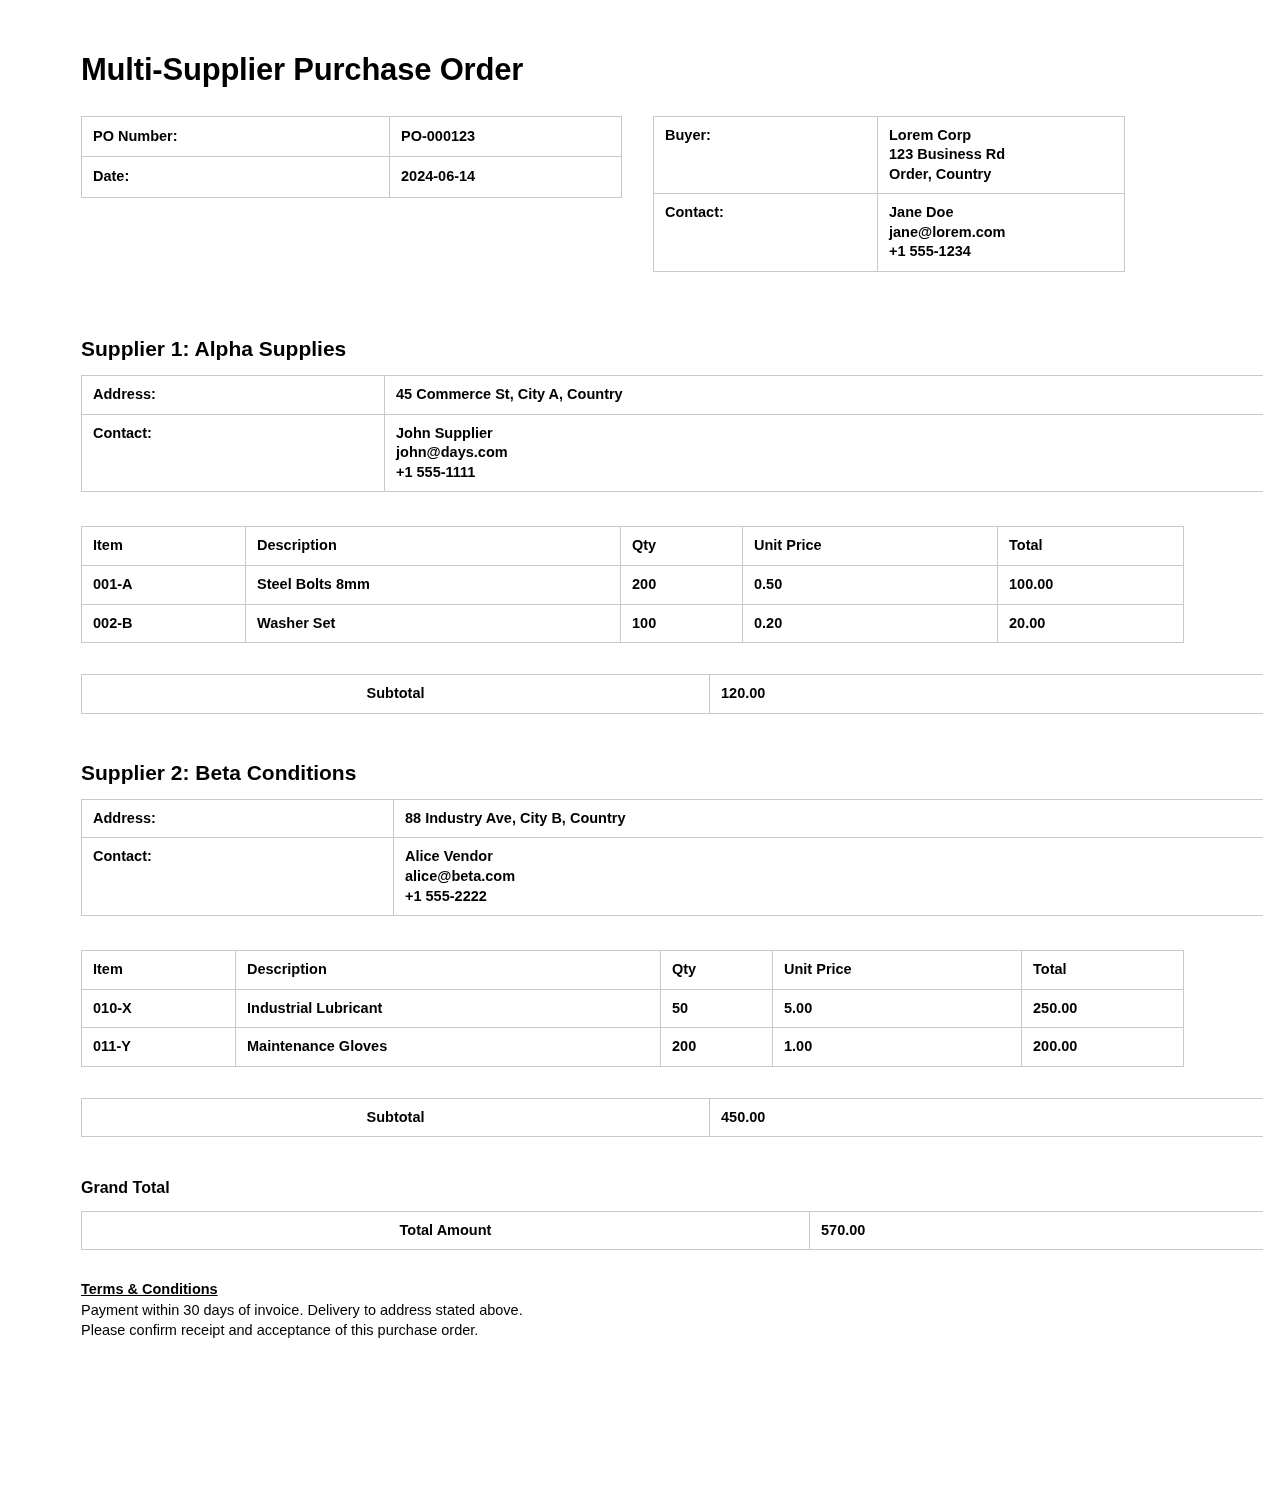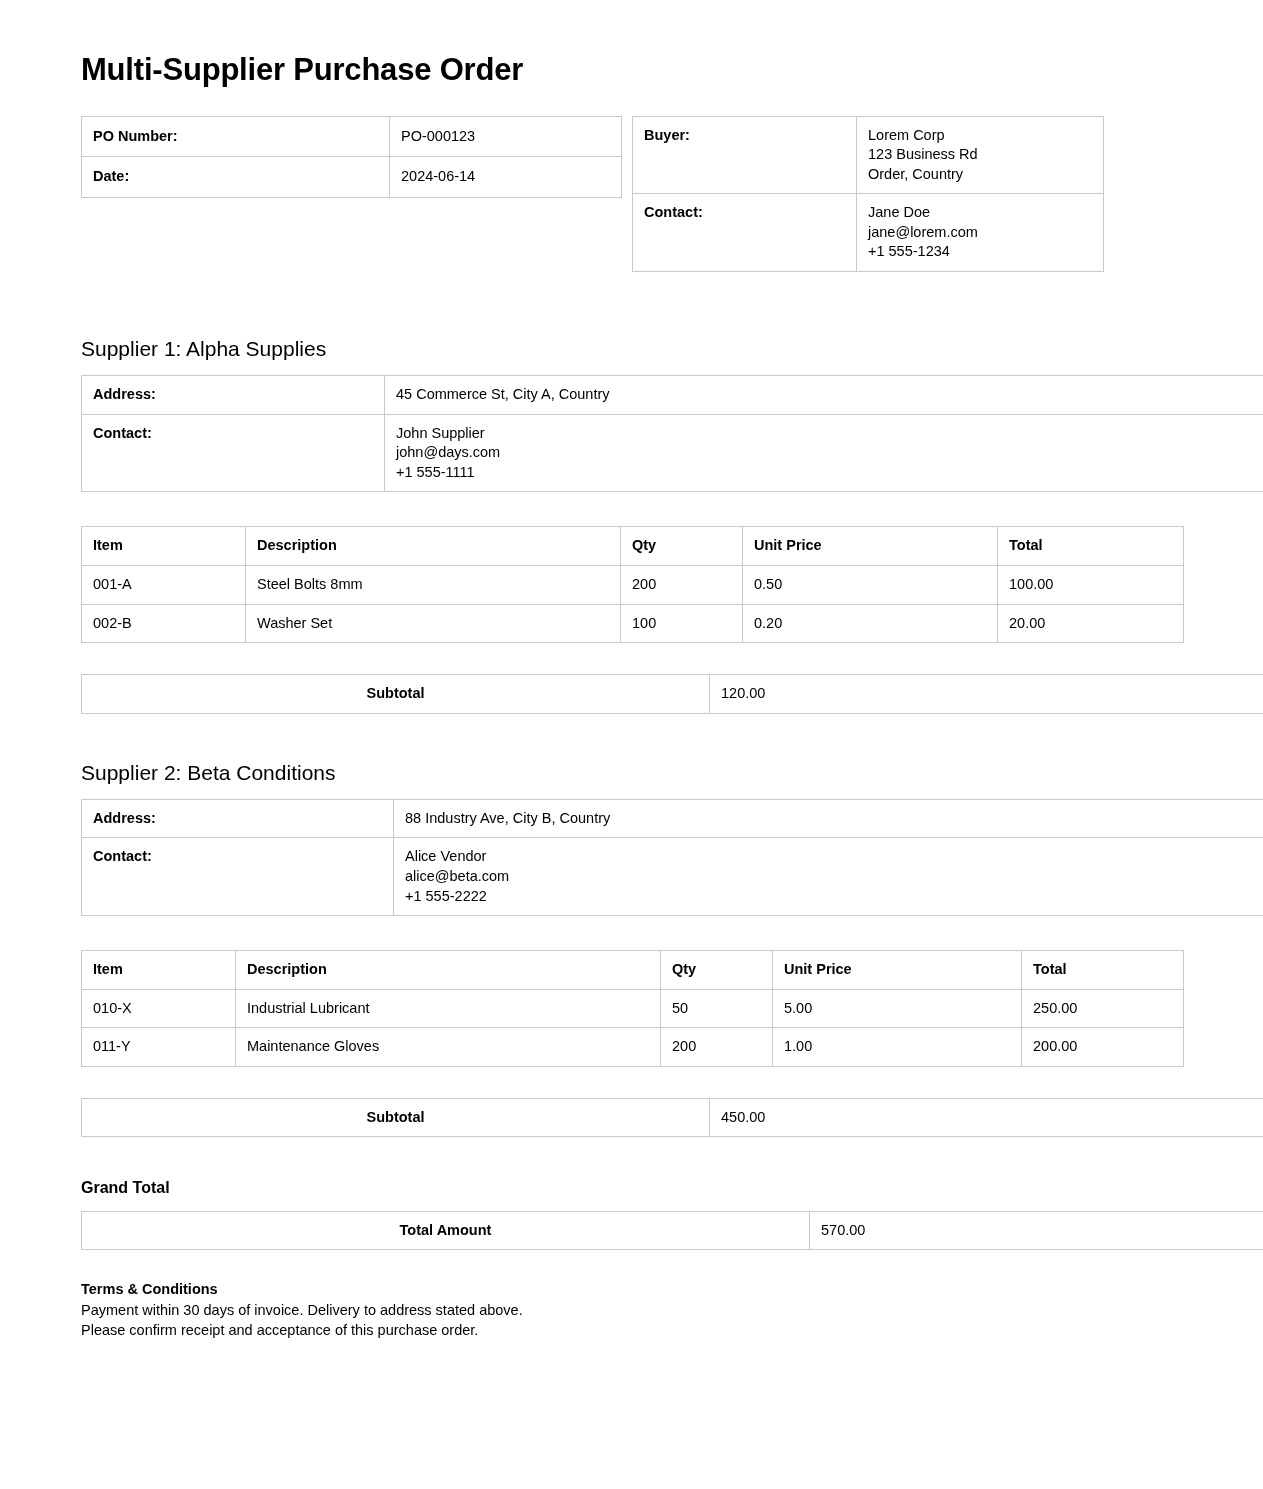--- a/index.html
+++ b/index.html
@@ -58,7 +58,7 @@
   }
   .head-row {
     display: flex;
-    gap: 10px;
+    gap: 31px;
     align-items: flex-start;
     margin-bottom: 64px;
   }

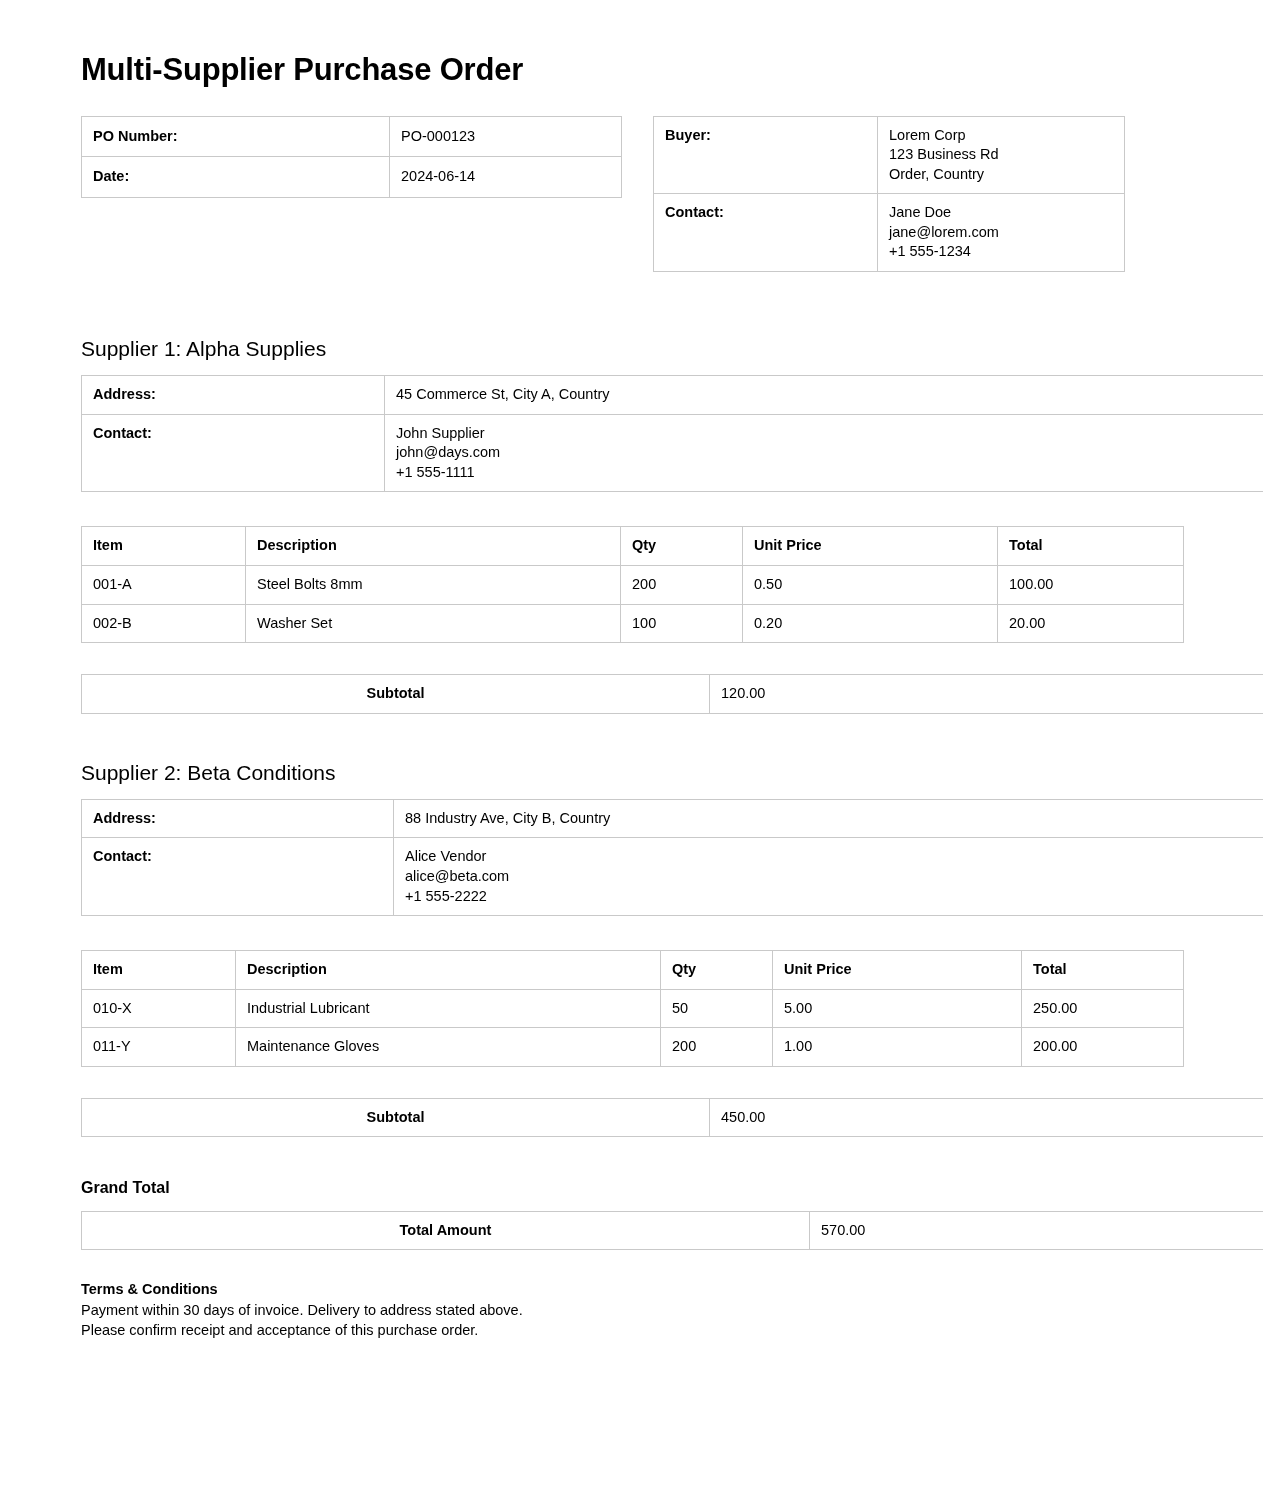--- a/index.html
+++ b/index.html
@@ -50,7 +50,7 @@
     padding: 9px 11px;
     vertical-align: top;
     text-align: left;
-    font-weight: normal;
+    font-weight: bold;
     line-height: 1.35;
   }
   .lbl {

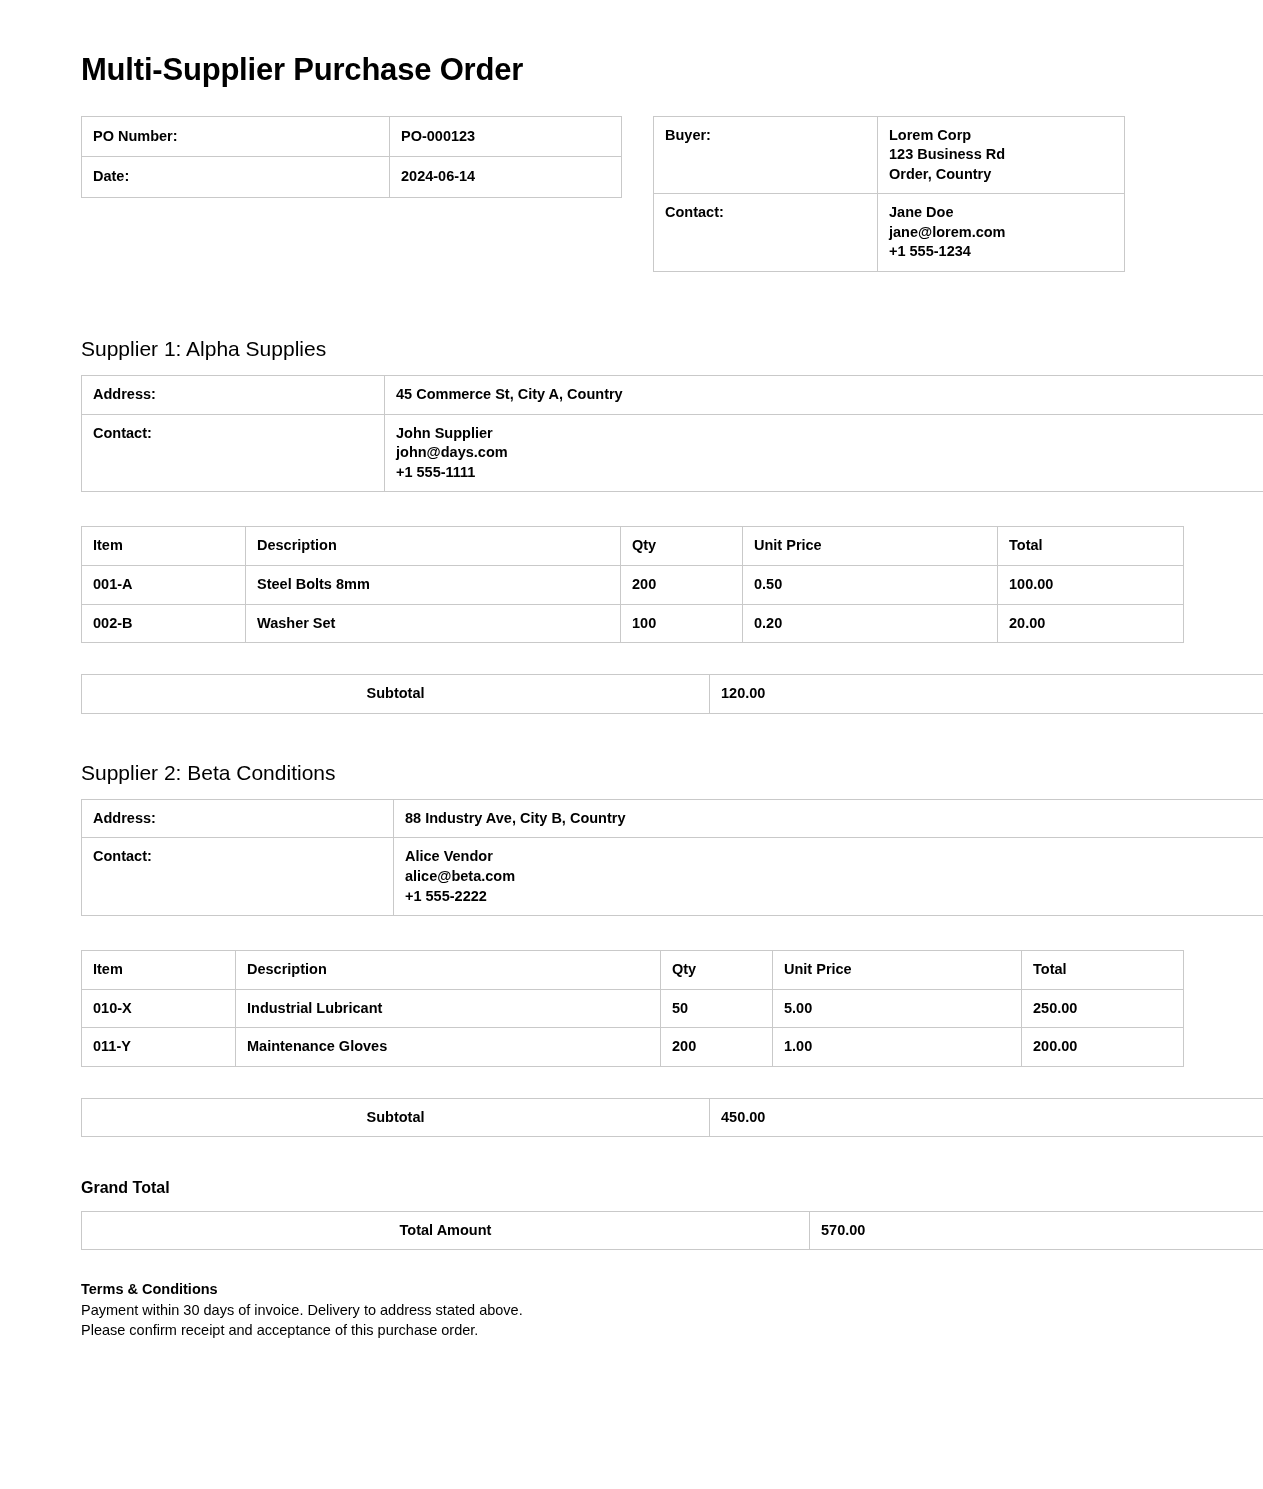--- a/index.html
+++ b/index.html
@@ -30,7 +30,7 @@
   }
   h2.section-title {
     font-size: 21px;
-    font-weight: normal;
+    font-weight: bold;
     margin: 0 0 14px 0;
     line-height: 1.2;
   }

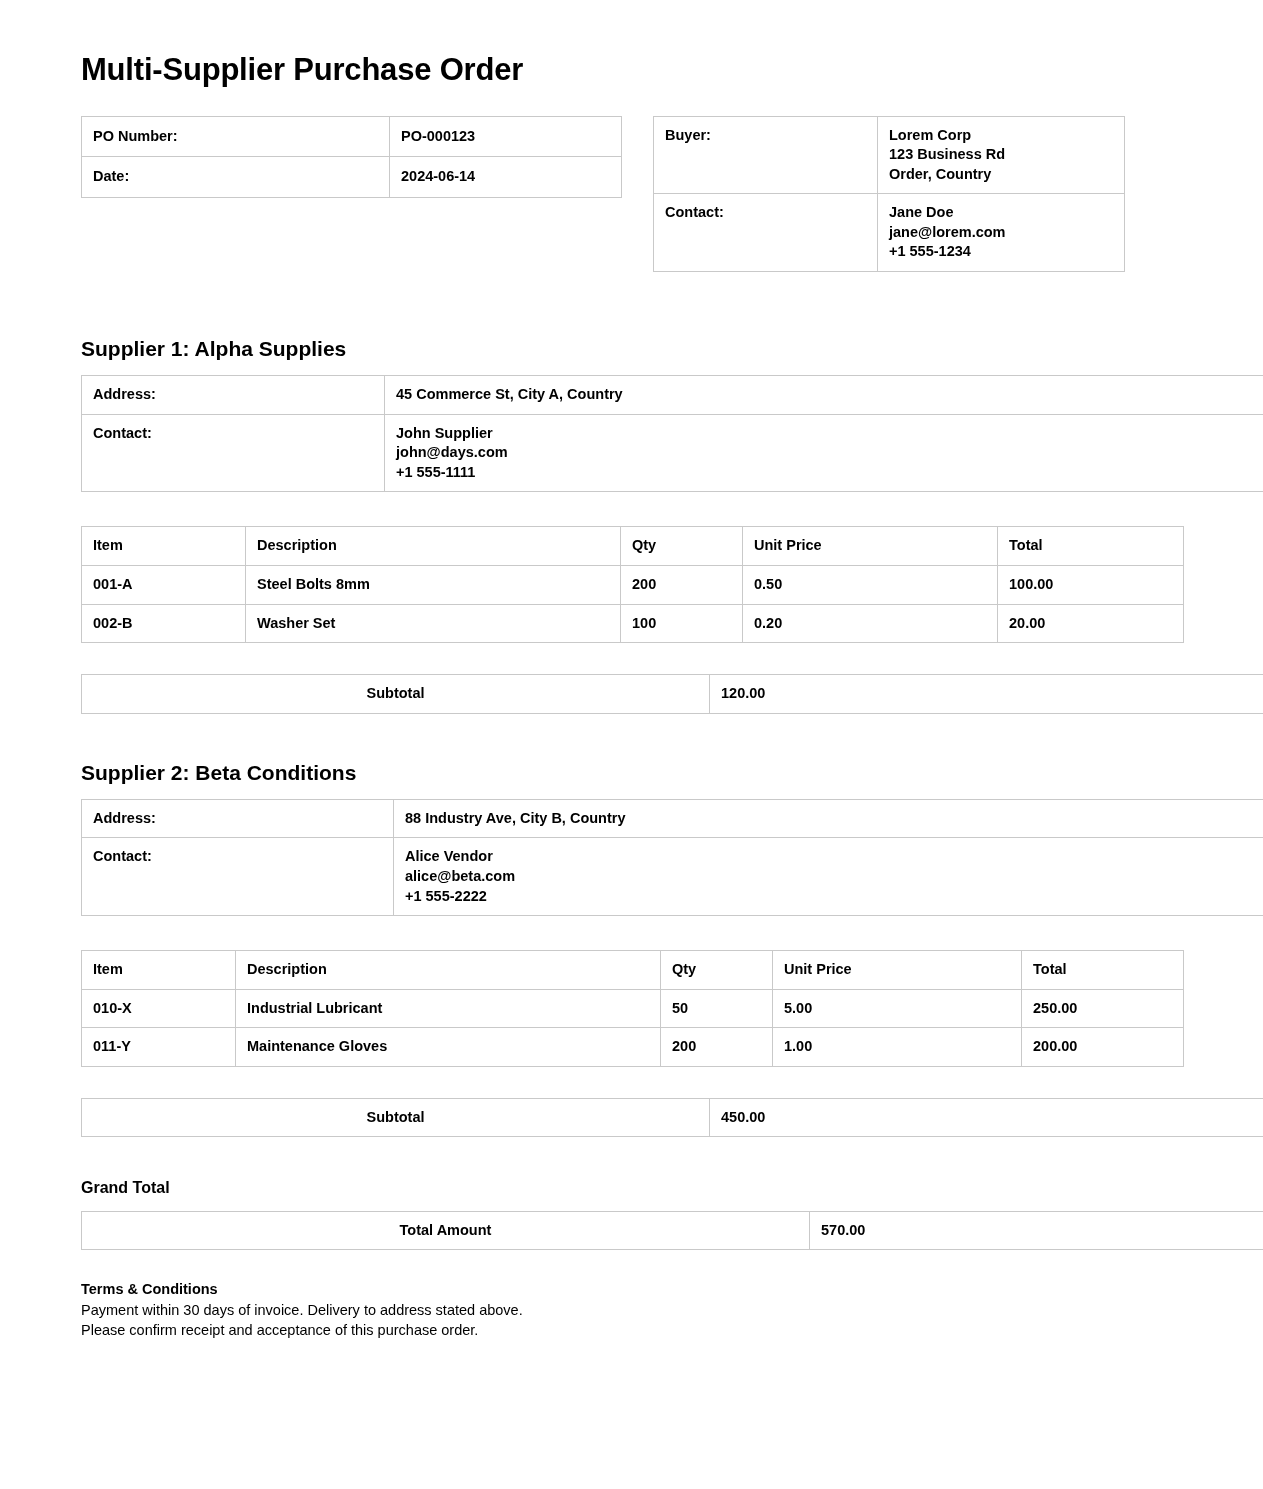--- a/index.html
+++ b/index.html
@@ -118,6 +118,7 @@
   .terms .terms-head {
     font-weight: bold;
     margin-bottom: 1px;
+    text-decoration: underline;
   }
   .nowrap-line { display: block; }
 </style>

